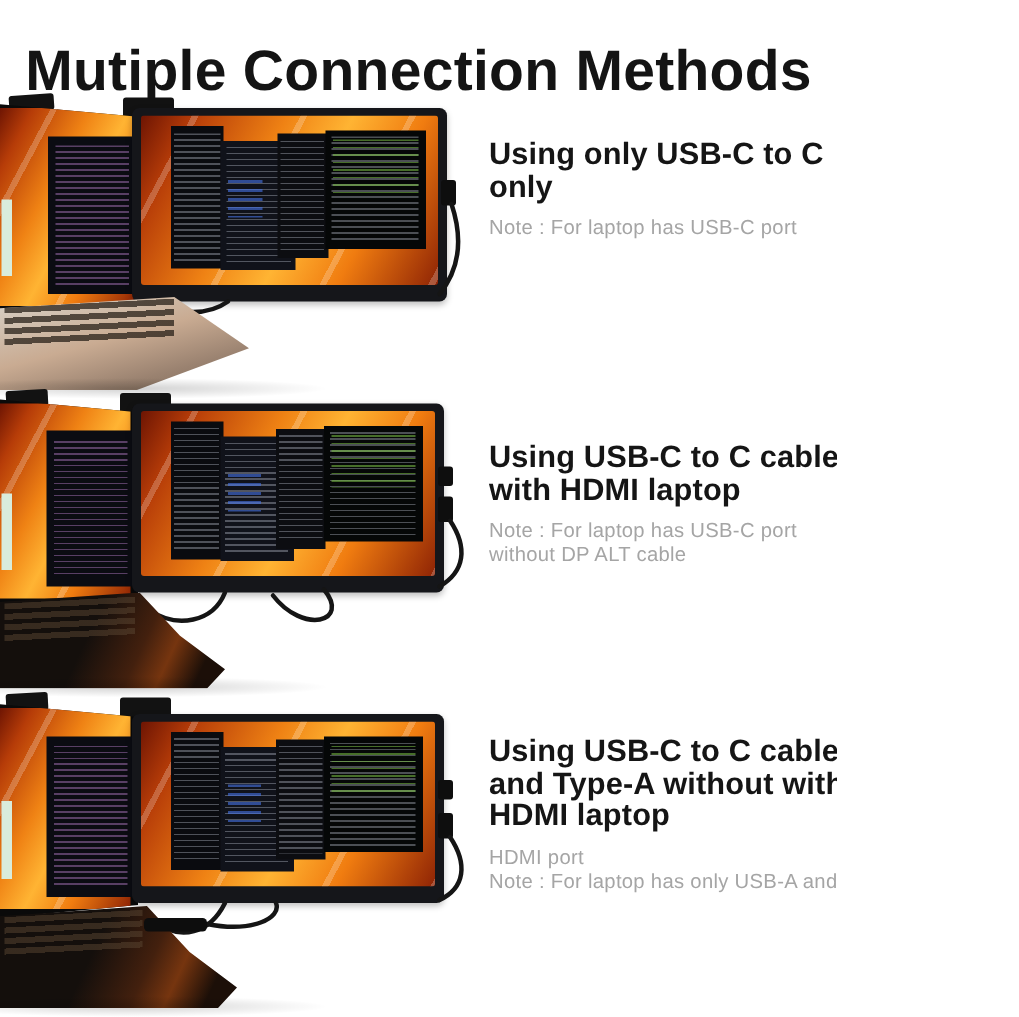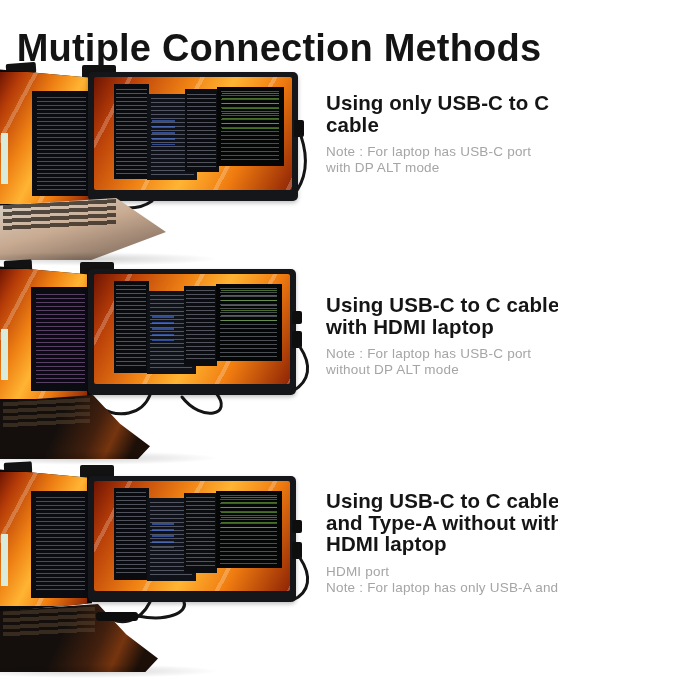--- a/index.html
+++ b/index.html
@@ -158,7 +158,7 @@
     <div class="text-col">
       <h3 class="heading">
         <span>Using only USB-C to C</span>
-        <span>cable</span>
+        <span>only</span>
       </h3>
       <p class="note">
         <span>Note : For laptop has USB-C port</span>

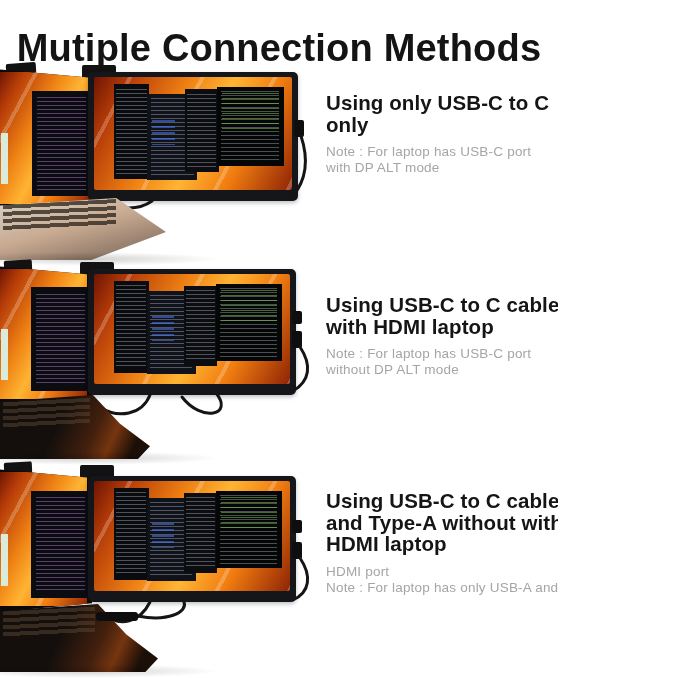--- a/index.html
+++ b/index.html
@@ -162,7 +162,6 @@
       </h3>
       <p class="note">
         <span>Note : For laptop has USB-C port</span>
-        <span>with DP ALT mode</span>
       </p>
     </div>
 

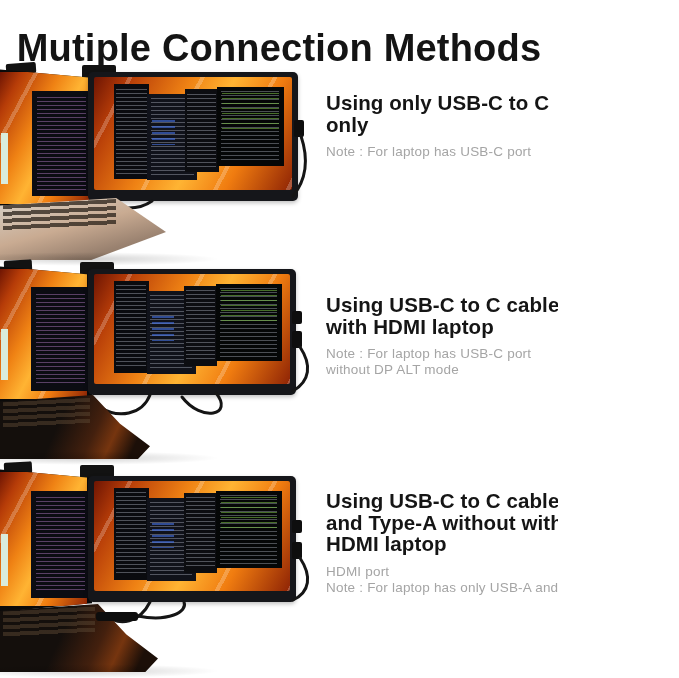--- a/index.html
+++ b/index.html
@@ -216,7 +216,7 @@
       </h3>
       <p class="note">
         <span>Note : For laptop has USB-C port</span>
-        <span>without DP ALT mode</span>
+        <span>without DP ALT cable</span>
       </p>
     </div>
 

